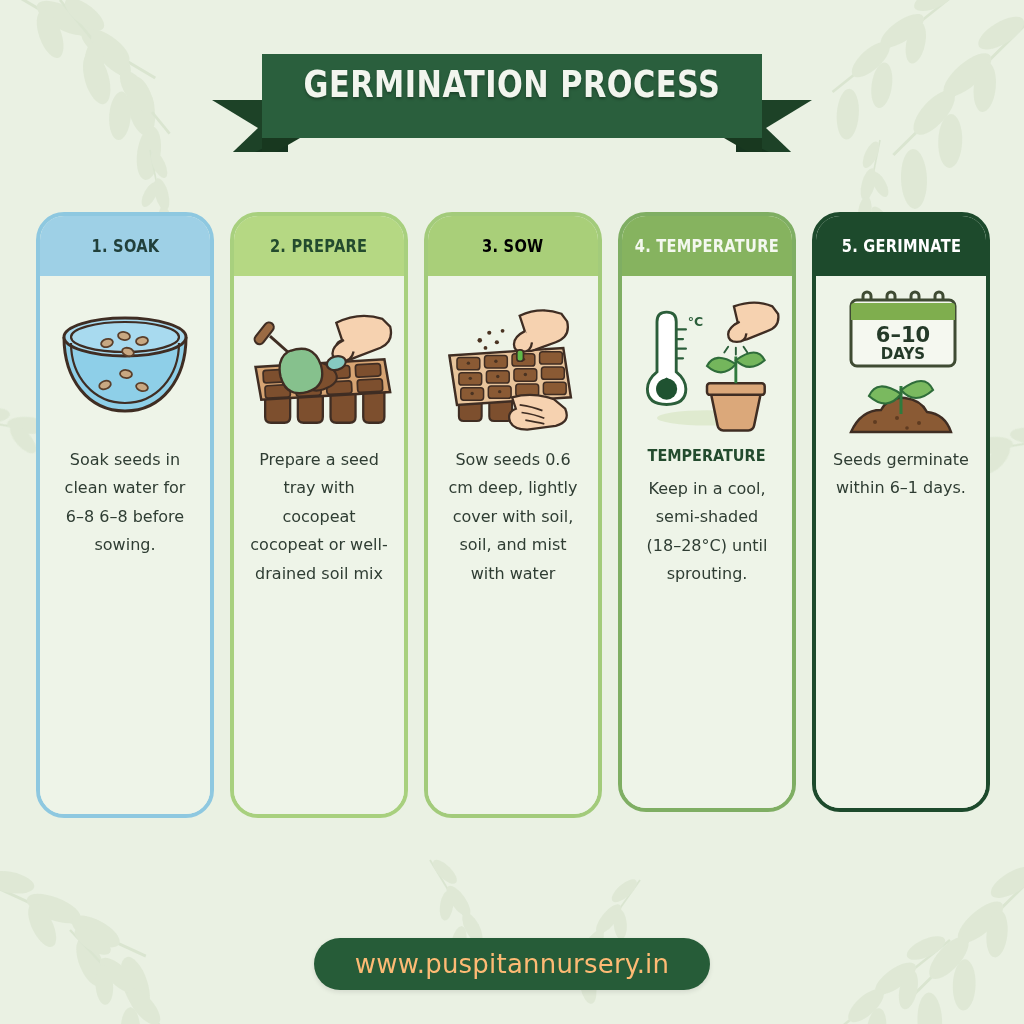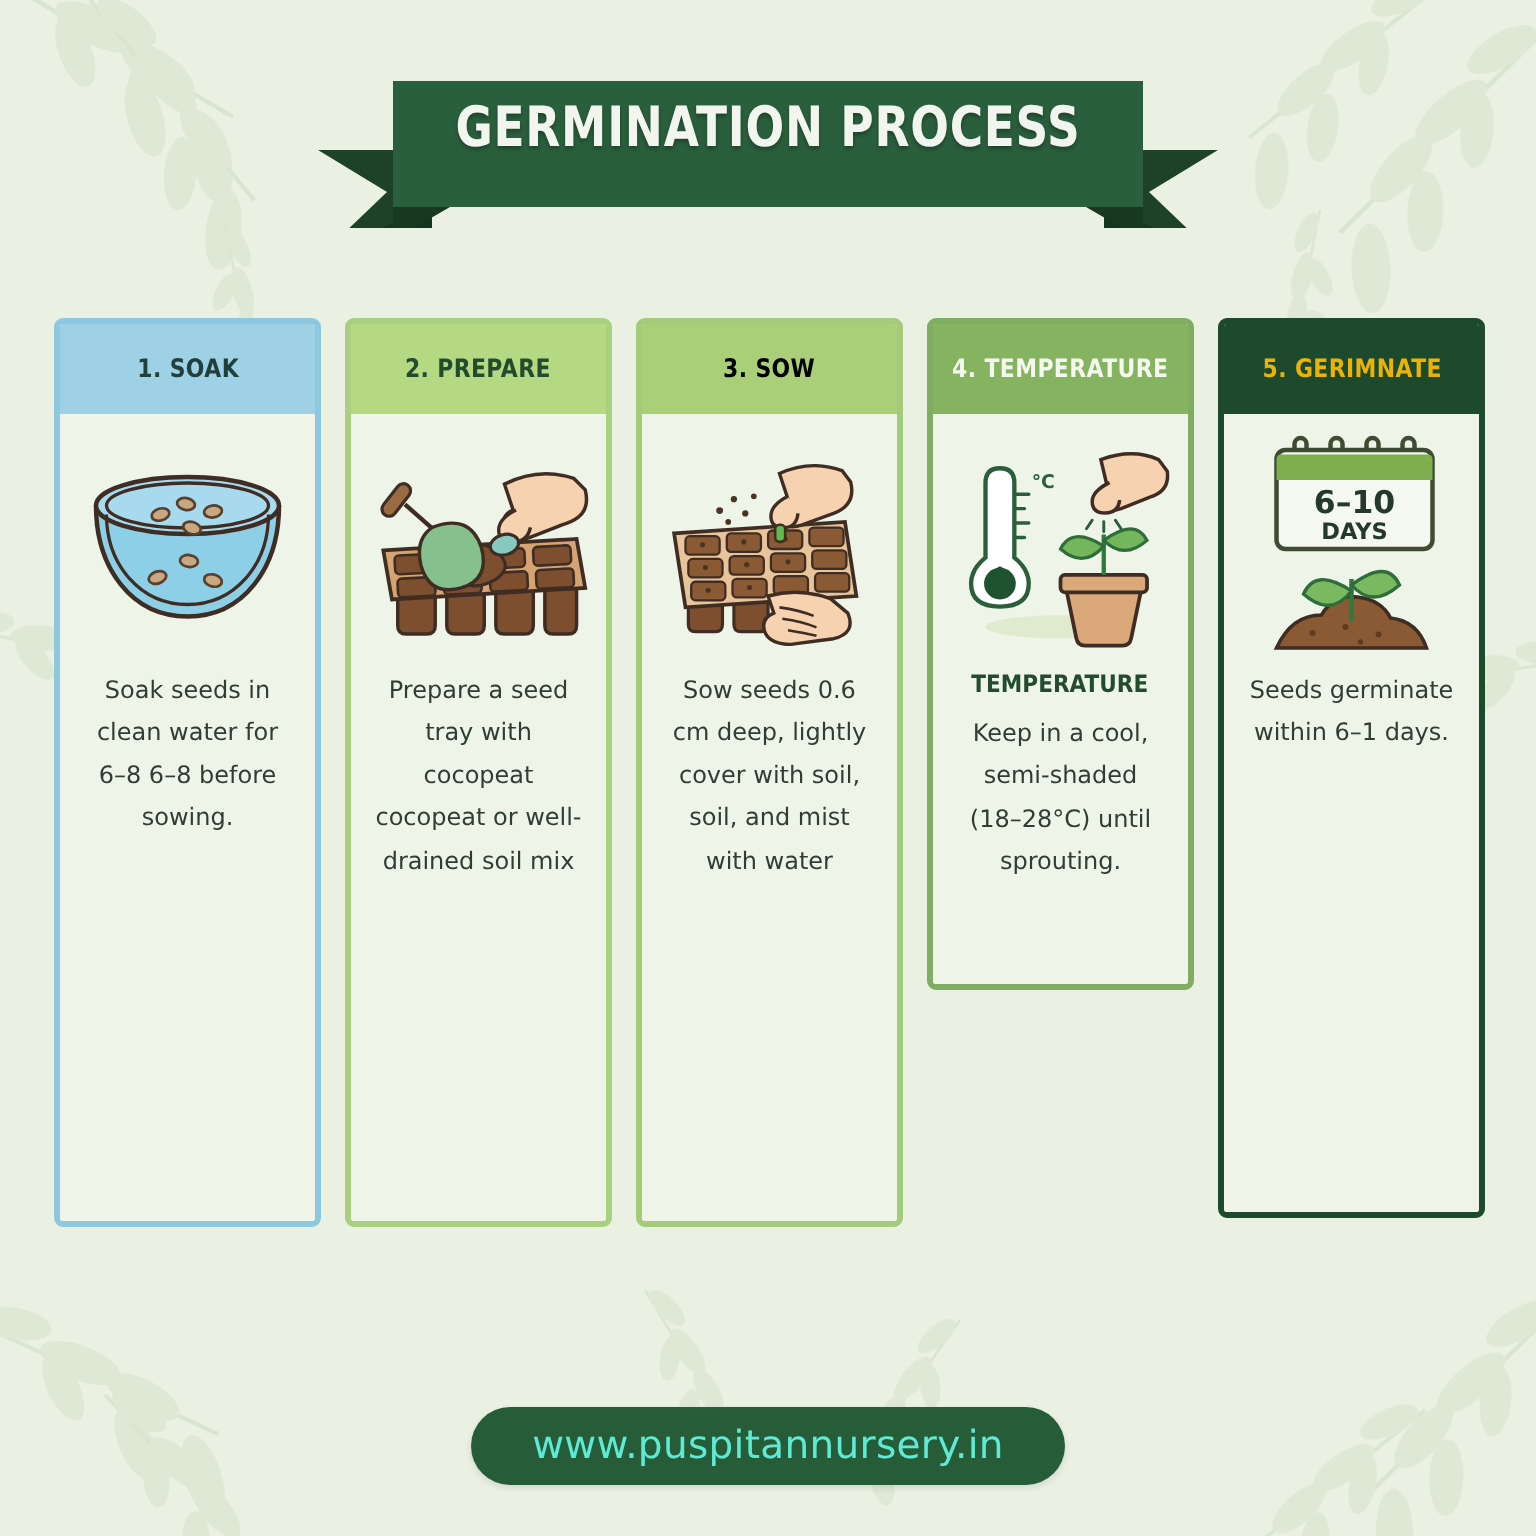--- a/index.html
+++ b/index.html
@@ -68,7 +68,7 @@
 
   .card {
     width: 178px;
-    border-radius: 6px;
+    border-radius: 28px;
     border: 4px solid #8dc26f;
     background: #eef4e8;
     overflow: hidden;

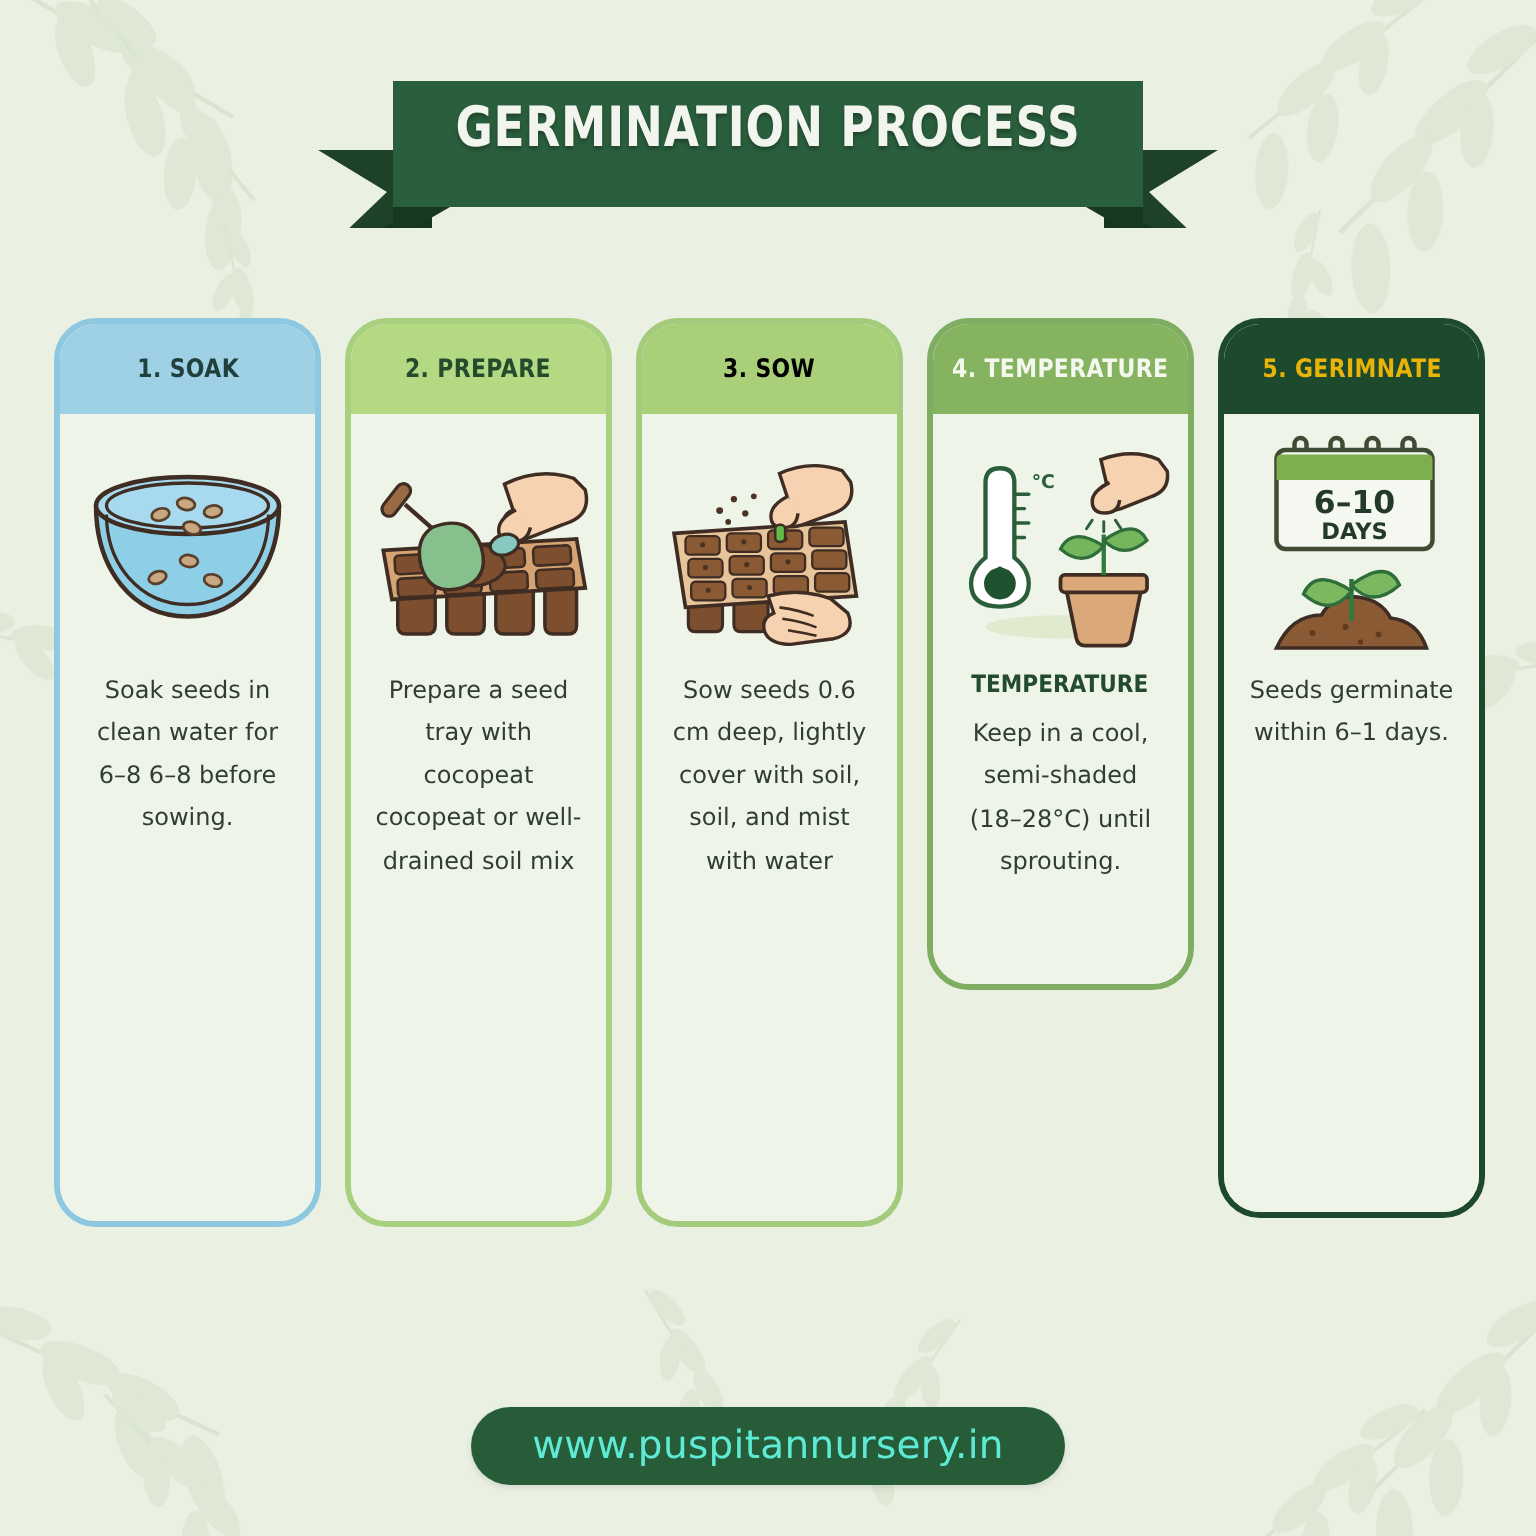--- a/index.html
+++ b/index.html
@@ -150,7 +150,7 @@
   .c1 { height: 606px; }
   .c2 { height: 606px; }
   .c3 { height: 606px; }
-  .c4 { height: 448px; }
+  .c4 { height: 600px; }
   .c5 { height: 600px; }
 
   

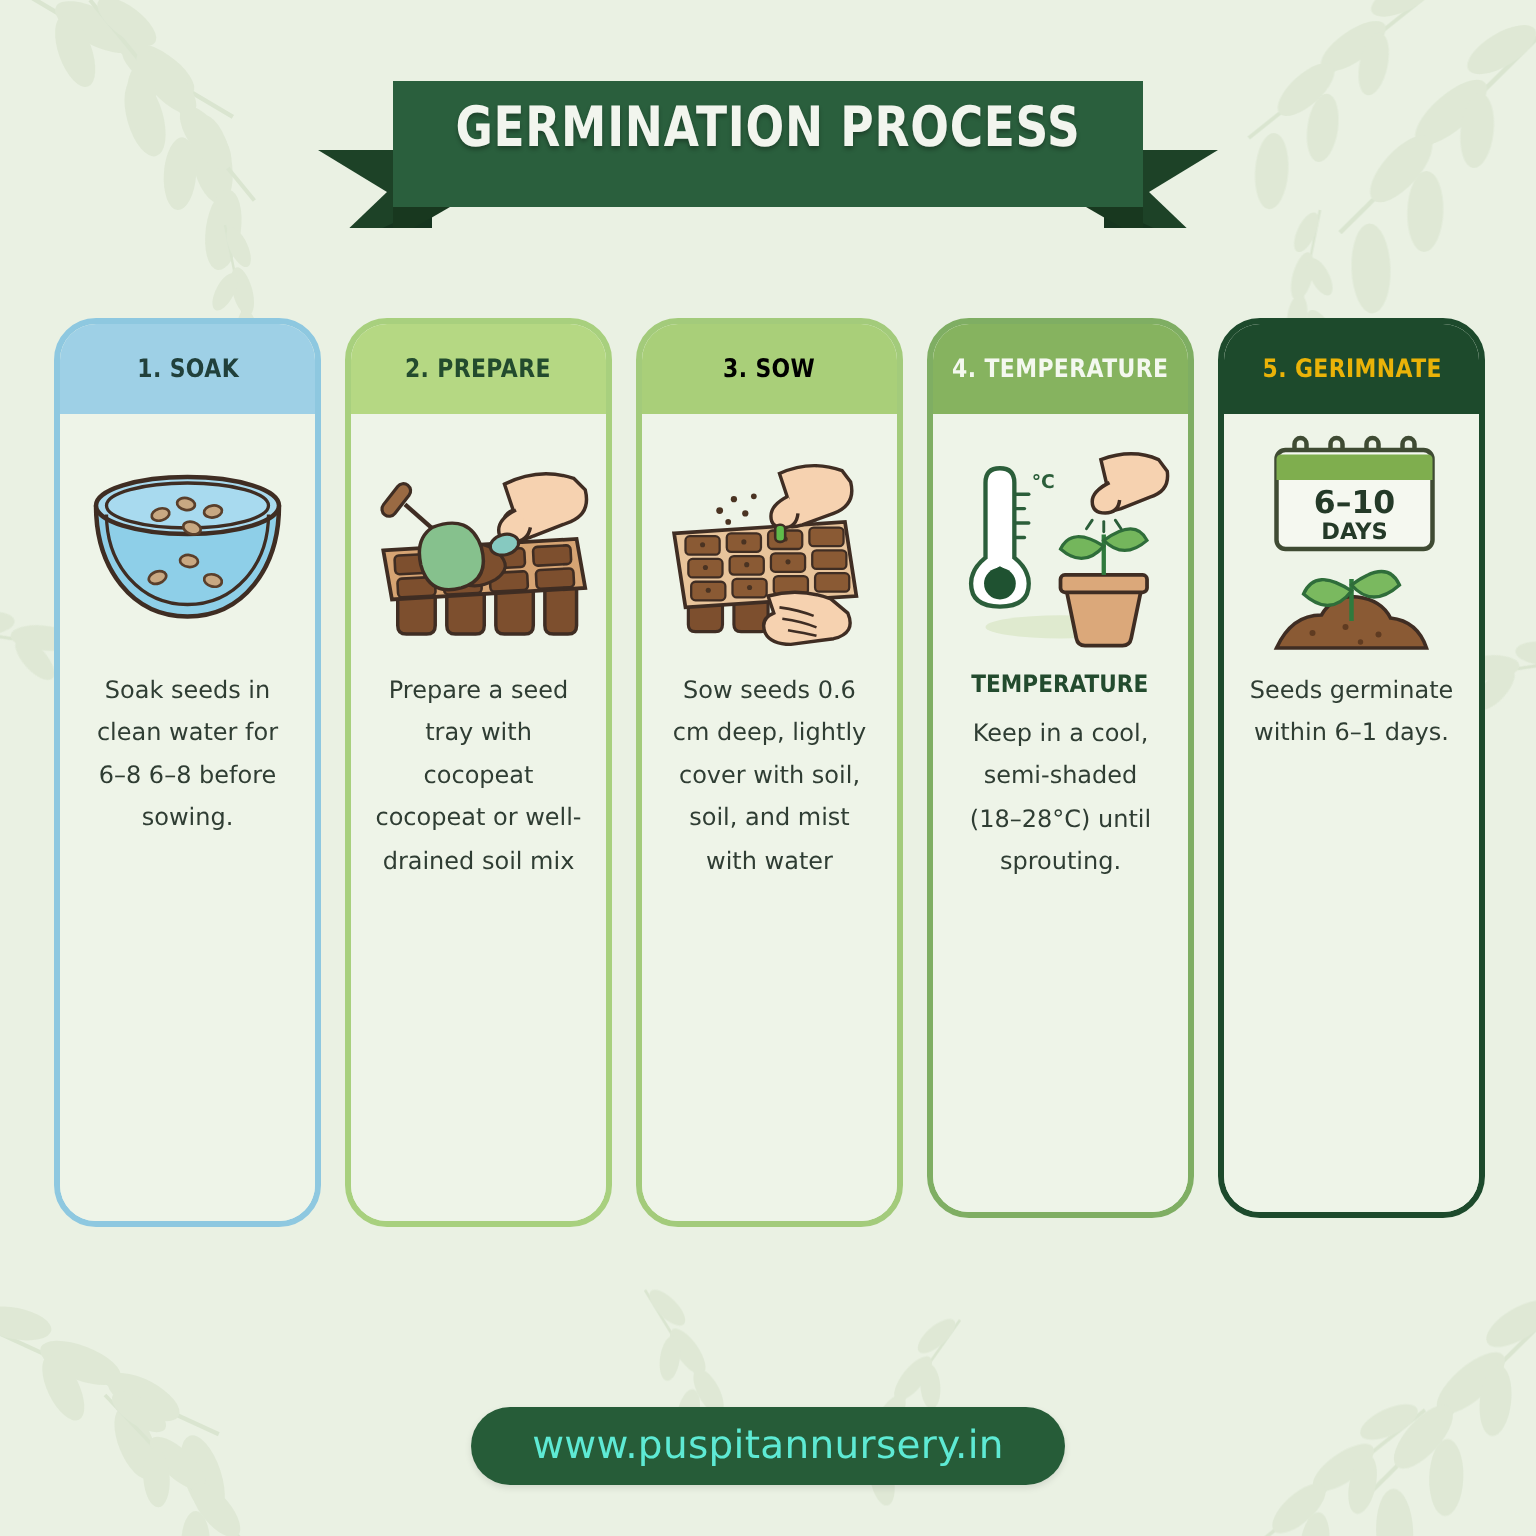--- a/index.html
+++ b/index.html
@@ -144,7 +144,7 @@
   .c4 { border-color: #7fae63; }
   .c4 .card-header { background: #86b35f; color: #f4f8ef; }
   .c5 { border-color: #1d4a2c; }
-  .c5 .card-header { background: #1d4a2c; color: #eab308; }
+  .c5 .card-header { background: #1d4a2c; color: #ffffff; }
 
   
   .c1 { height: 606px; }

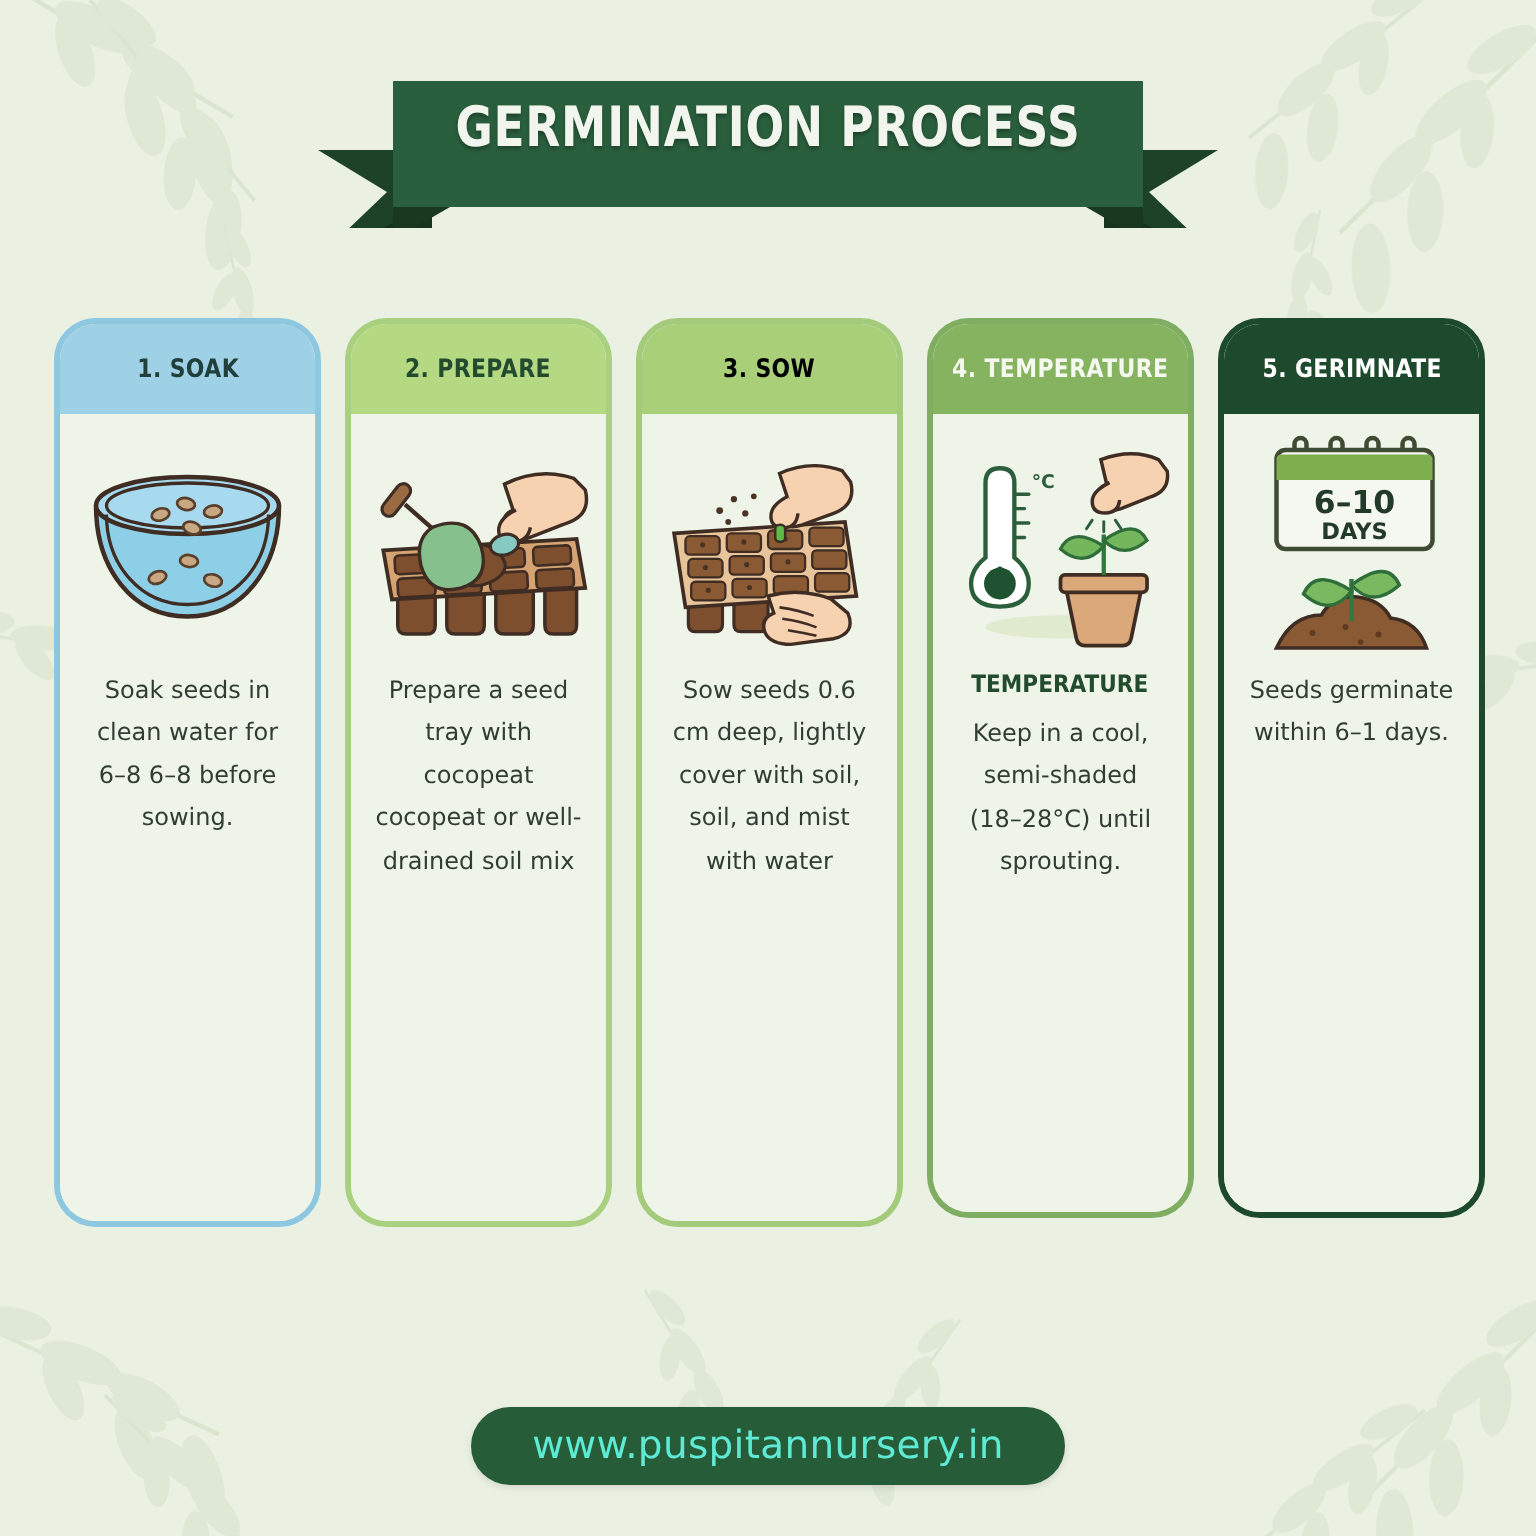--- a/index.html
+++ b/index.html
@@ -170,7 +170,7 @@
     box-shadow: 0 2px 5px rgba(0,0,0,0.10);
   }
   .footer-pill .url {
-    color: #5eead4;
+    color: #fdba74;
     font-family: "DejaVu Sans", sans-serif;
     font-size: 26px;
     letter-spacing: 0.2px;

